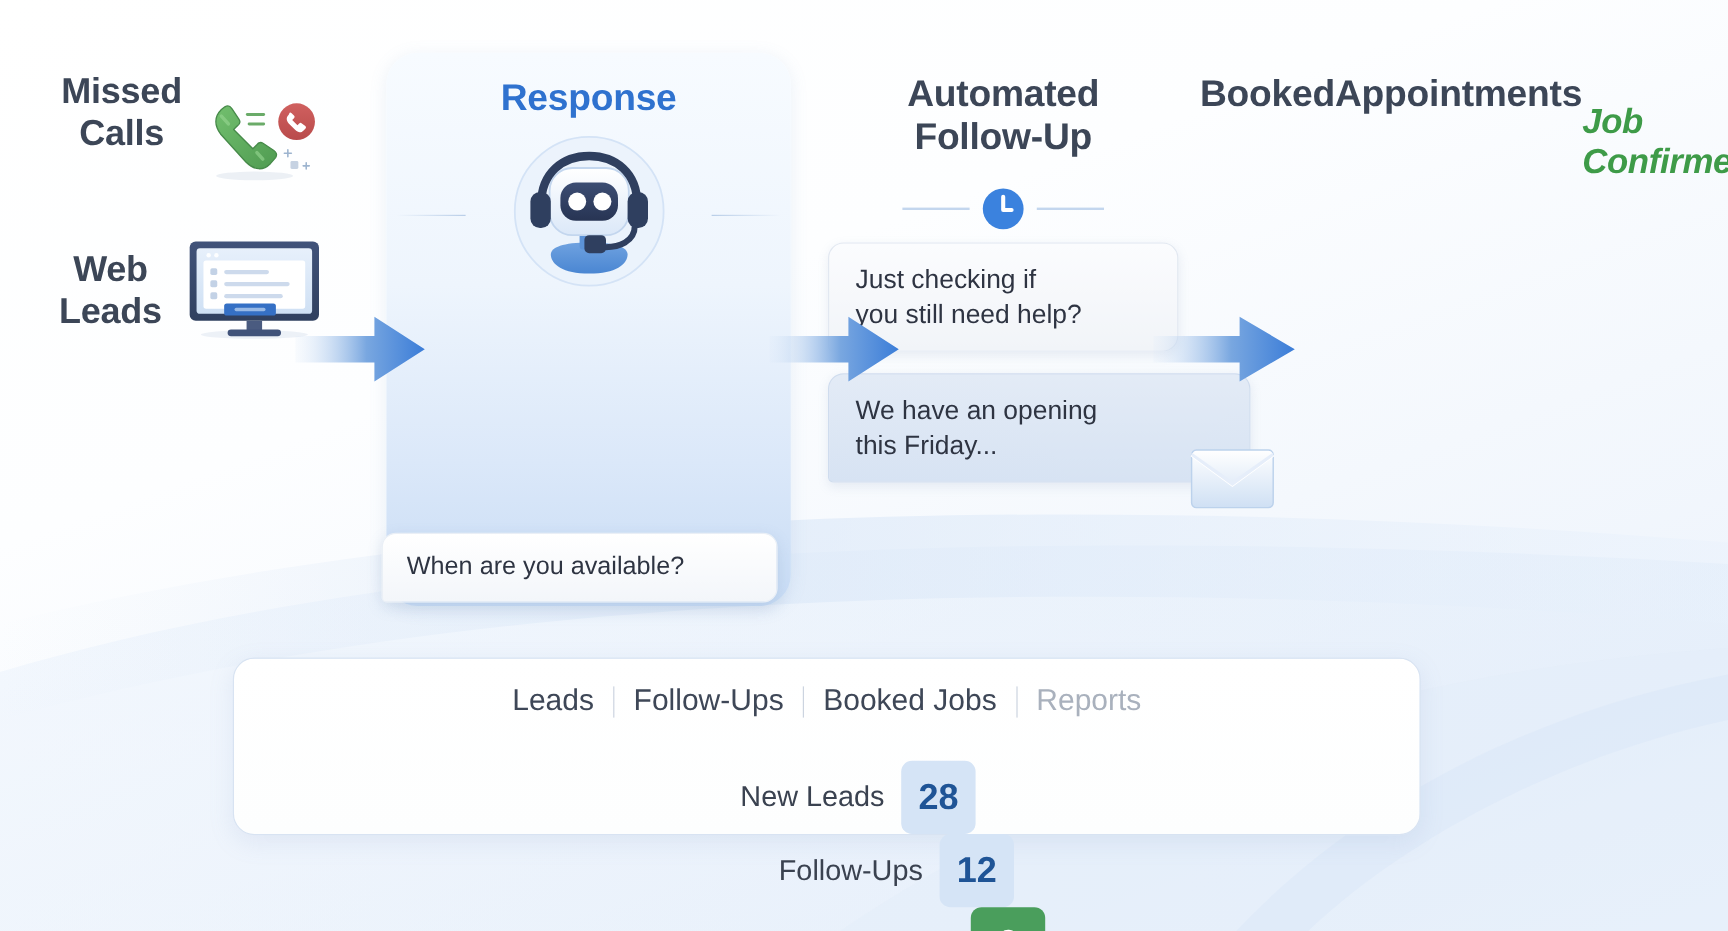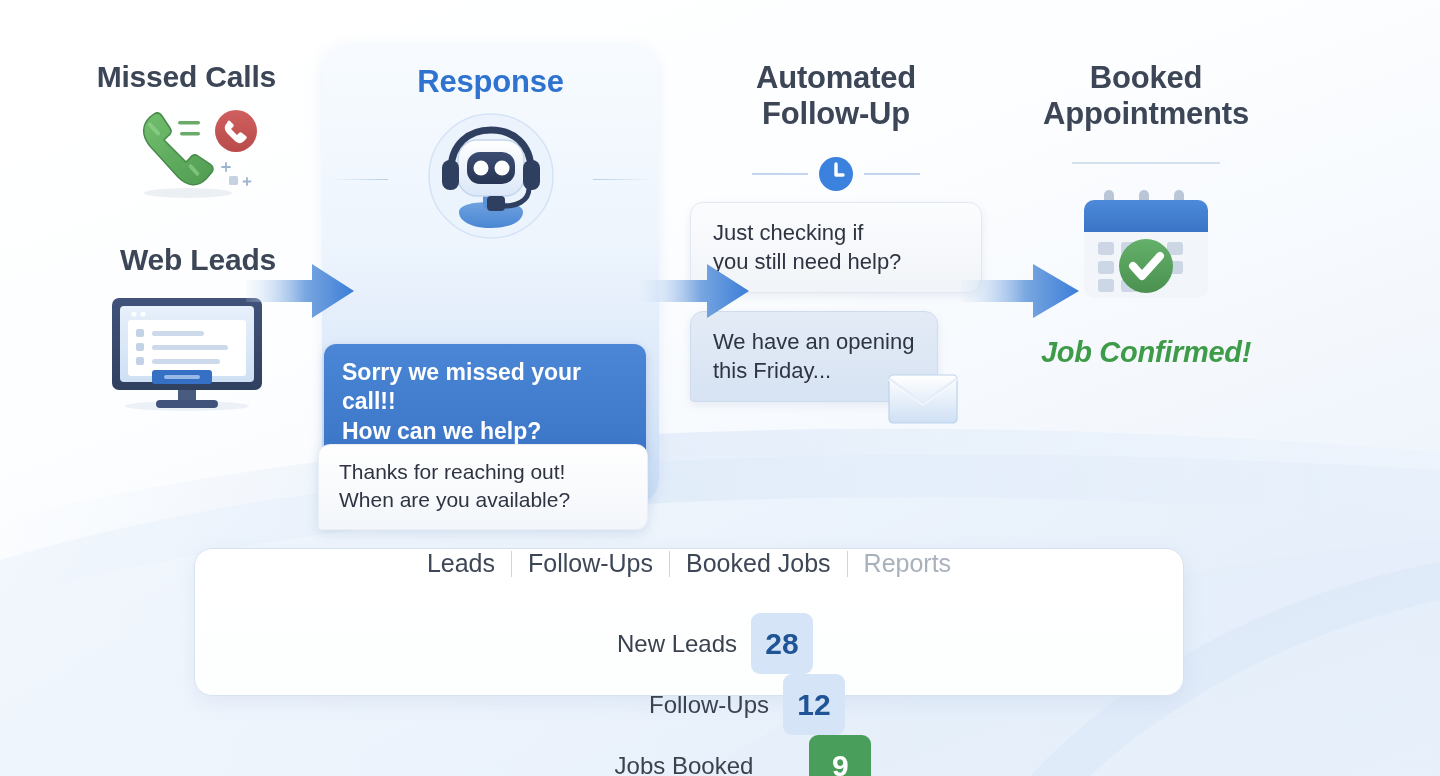--- a/index.html
+++ b/index.html
@@ -29,7 +29,7 @@
   
   #sources { position: absolute; left: 36px; top: 60px; width: 240px; }
   #sources .col-title { font-size: 30px; }
-  .src-block { display: flex; flex-direction: column; align-items: flex-end; }
+  .src-block { display: flex; flex-direction: row; align-items: flex-start; }
   .phone-icon { width: 150px; height: 100px; margin-top: 6px; }
   .weblead-title { margin-top: 42px; }
   .monitor-icon { width: 178px; height: 120px; margin-top: 14px; }

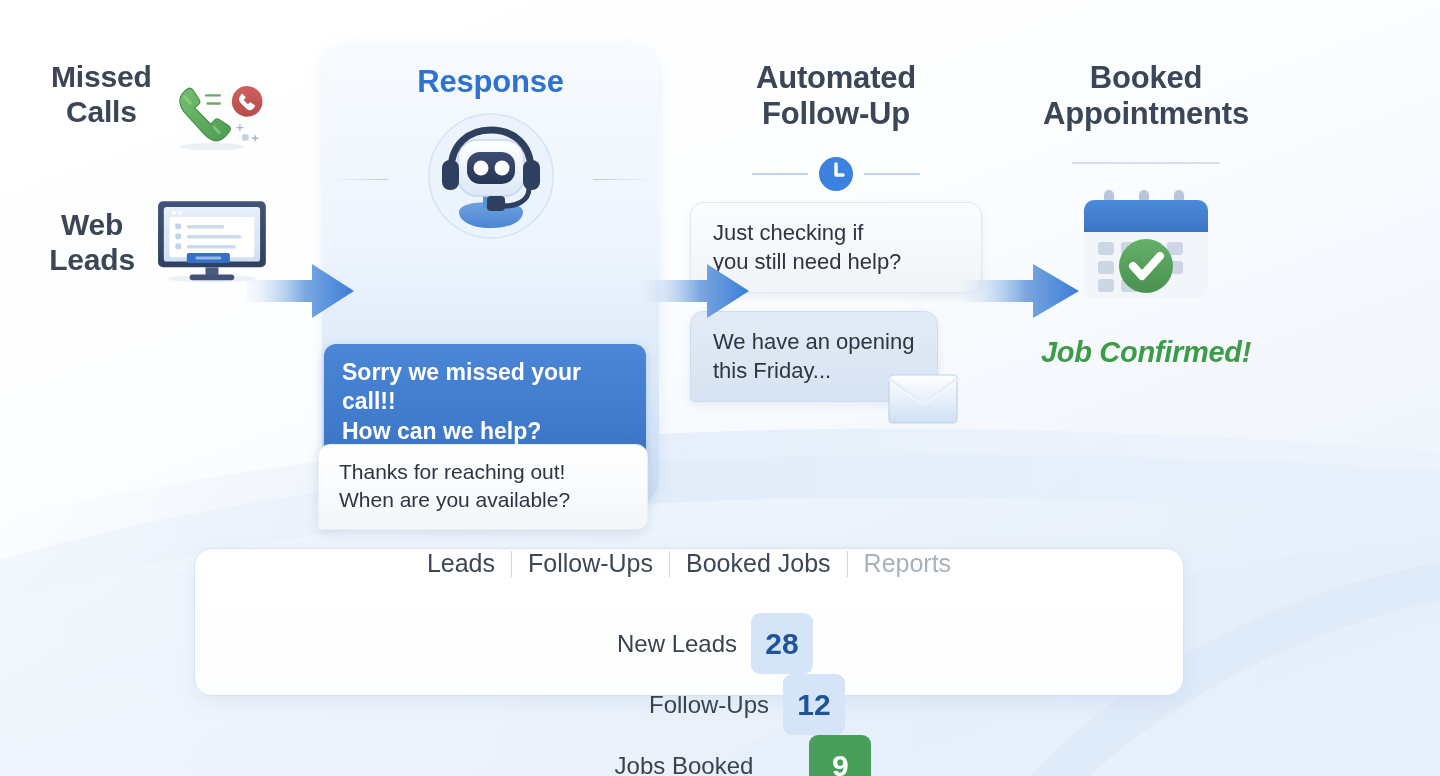--- a/index.html
+++ b/index.html
@@ -97,7 +97,7 @@
   .envelope-icon { position: absolute; right: -22px; bottom: -26px; width: 72px; height: 56px; }
 
   
-  #booked { position: absolute; left: 1000px; top: 60px; width: 292px; display: flex; flex-direction: column; align-items: center; }
+  #booked { position: absolute; left: 1000px; top: 60px; width: 292px; display: flex; flex-direction: row; align-items: flex-start; }
   .booked-divider { width: 148px; height: 2px; background: #d4e0ef; margin-top: 30px; }
   .calendar-icon { width: 146px; height: 122px; margin-top: 24px; }
   .job-confirmed {

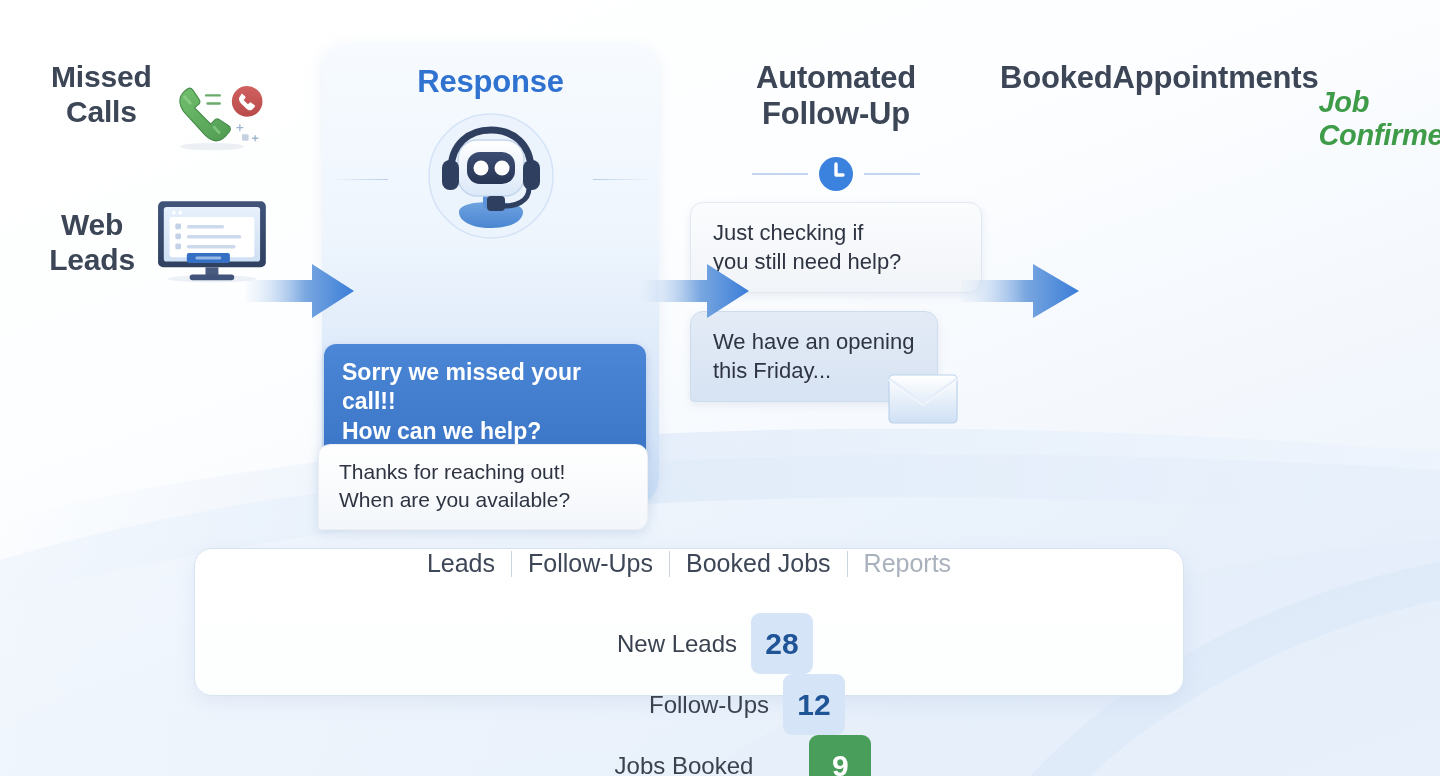--- a/index.html
+++ b/index.html
@@ -90,7 +90,7 @@
   }
   #fu-bubble-1 { margin-top: 6px; border-radius: 13px 13px 13px 4px; }
   #fu-bubble-2 {
-    margin-top: 18px; width: 248px; position: relative;
+    margin-top: 18px; width: 352px; position: relative;
     background: linear-gradient(180deg, #e3ebf6 0%, #d7e3f3 100%);
     border-color: #cfdcee; border-radius: 13px 13px 13px 4px;
   }

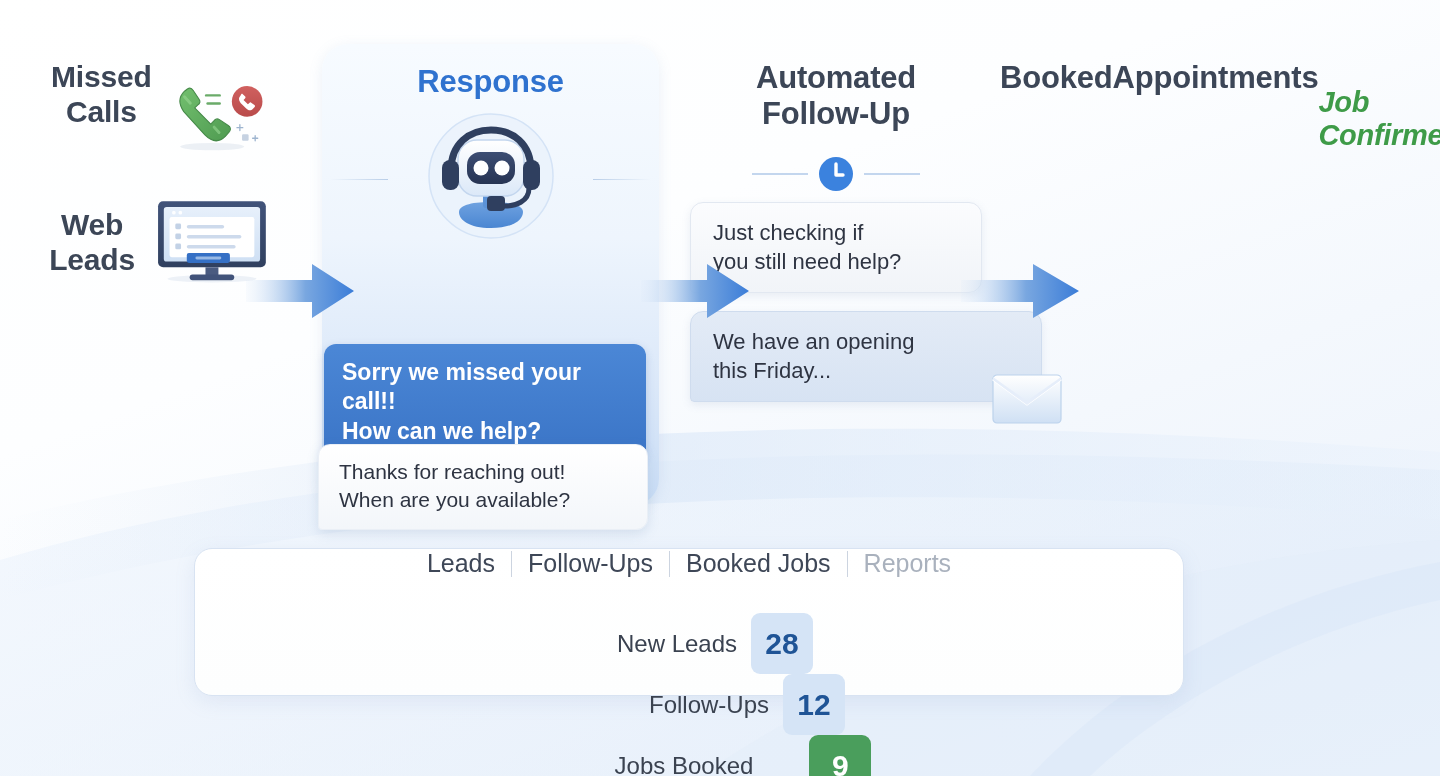--- a/index.html
+++ b/index.html
@@ -264,10 +264,6 @@
       </svg>
     </div>
 
-    <div class="bubble-blue">
-      <div>Sorry we missed your call!!</div>
-      <div>How can we help?</div>
-    </div>
 
     <div class="bubble-white">
       <div>Thanks for reaching out!</div>

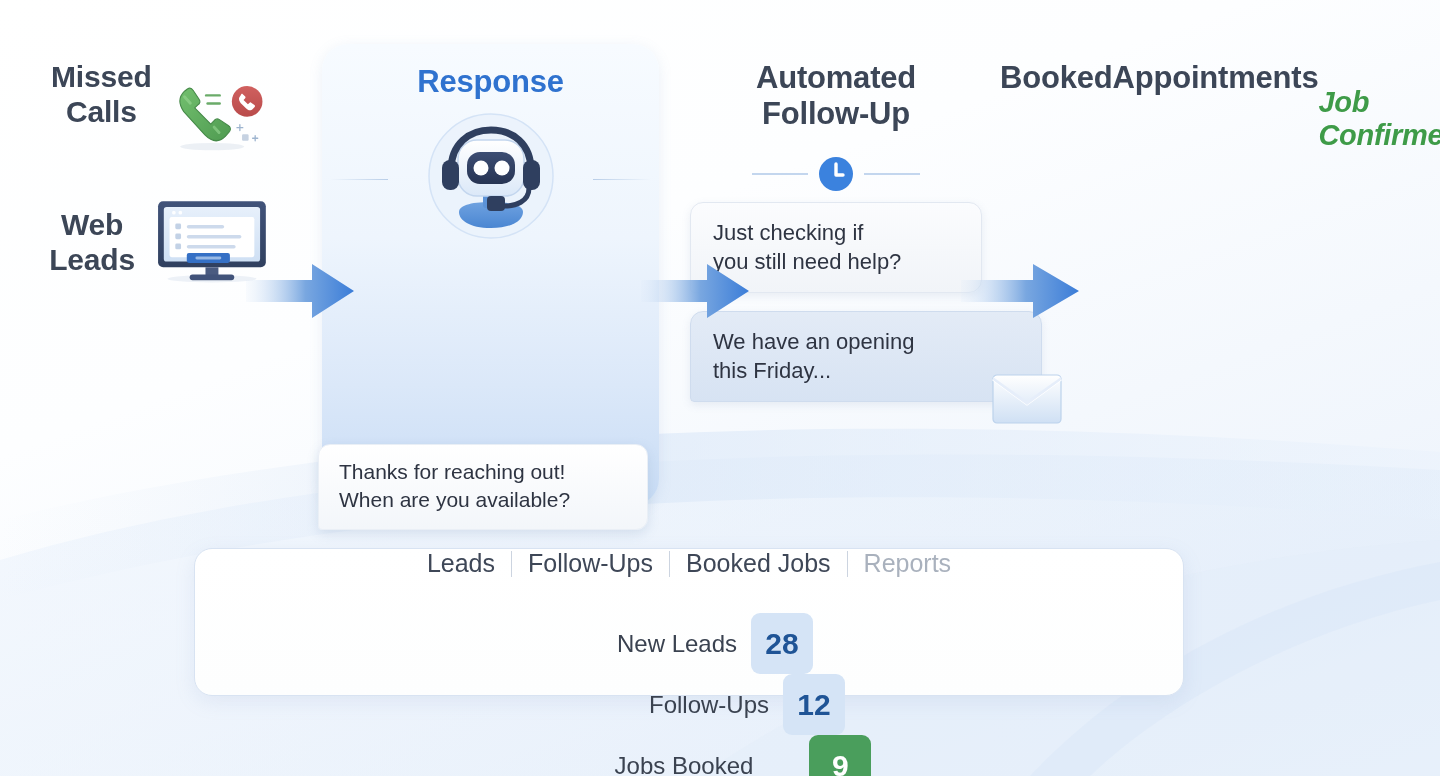--- a/index.html
+++ b/index.html
@@ -266,7 +266,6 @@
 
 
     <div class="bubble-white">
-      <div>Thanks for reaching out!</div>
       <div>When are you available?</div>
     </div>
   </div>

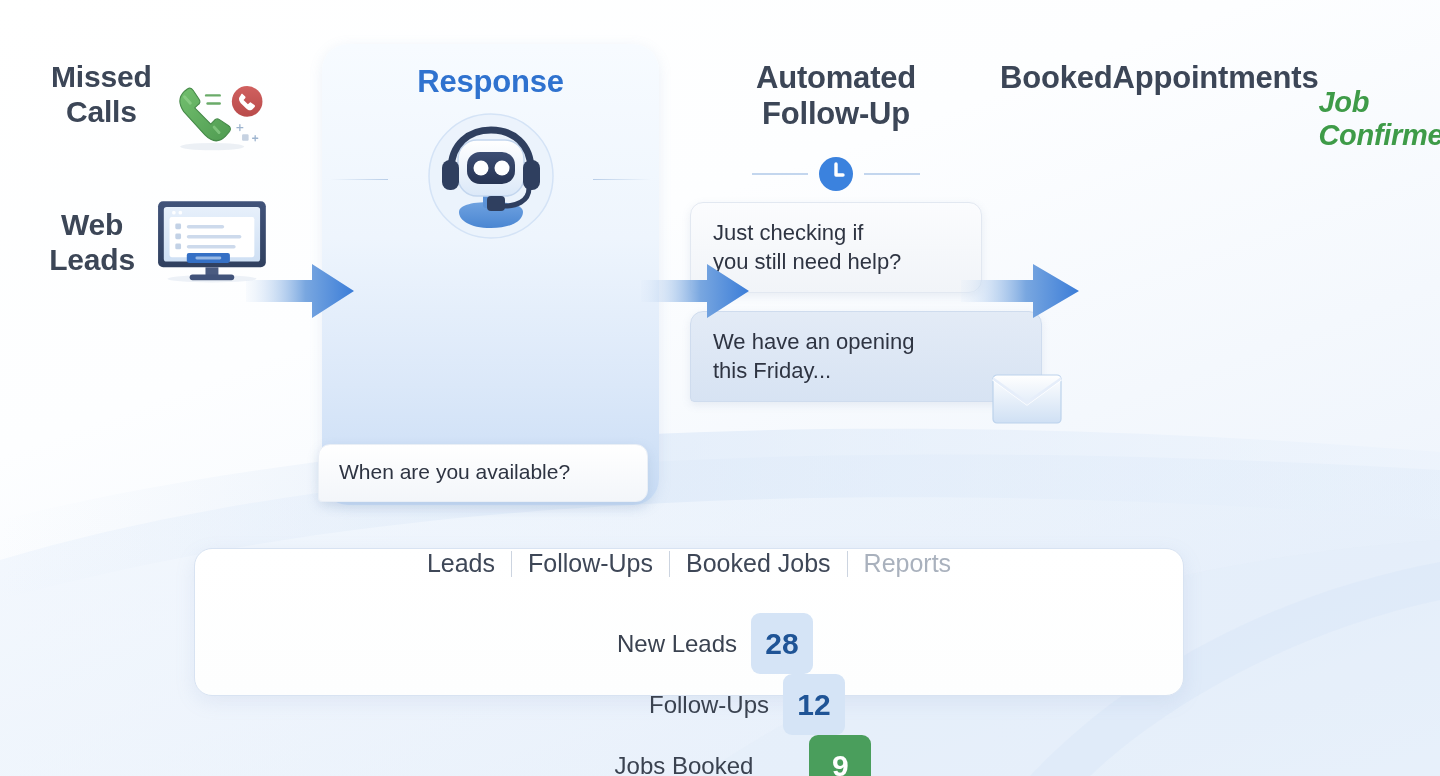--- a/index.html
+++ b/index.html
@@ -113,7 +113,7 @@
     box-shadow: 0 6px 20px rgba(120,150,195,0.13);
     display: flex; flex-direction: column; align-items: center;
   }
-  .tabs { display: flex; align-items: center; }
+  .tabs { display: flex; align-items: center; margin-top: 21px; }
   .tab { font-size: 25px; color: #3e4757; padding: 0 16px; white-space: nowrap; }
   .tab.muted { color: #a9b1bd; }
   .tab-sep { width: 1px; height: 26px; background: #ccd4e0; }

